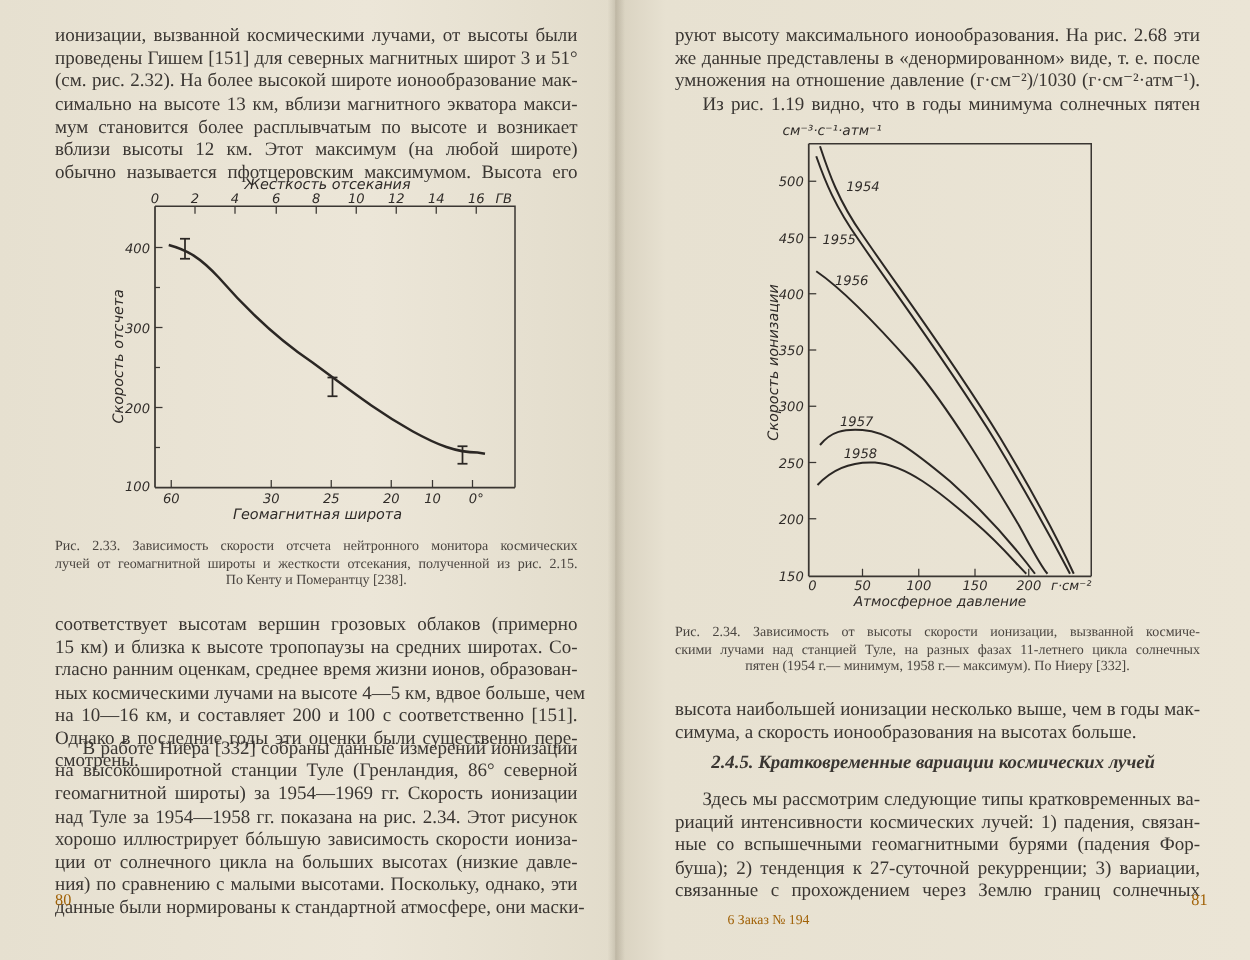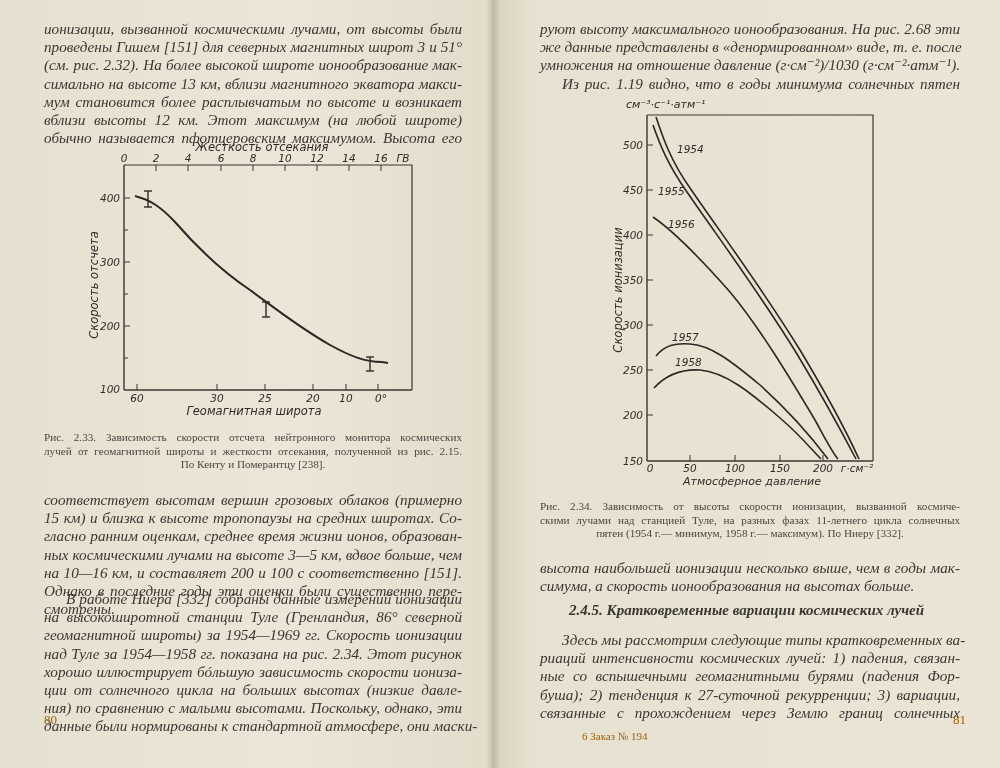--- a/index.html
+++ b/index.html
@@ -15,7 +15,7 @@
   .gutter { position:absolute; left:486px; top:0; width:14px; height:768px;
     background:linear-gradient(to right,rgba(0,0,0,0) 0%,rgba(80,70,50,0.18) 50%,rgba(0,0,0,0) 100%); }
   .txt { position:absolute; font-size:15.2px; line-height:18.2px; text-align:justify; text-align-last:justify; }
-  .txt .line { display:block; white-space:nowrap; text-align:justify; text-align-last:justify;font-style:italic; }
+  .txt .line { display:block; white-space:nowrap; text-align:justify; text-align-last:justify; }
   .txt .line.last { text-align-last:left; }
   .indent { padding-left:22px; }
   .caption { position:absolute; font-size:11.2px; line-height:13.6px; color:#4a4540; }

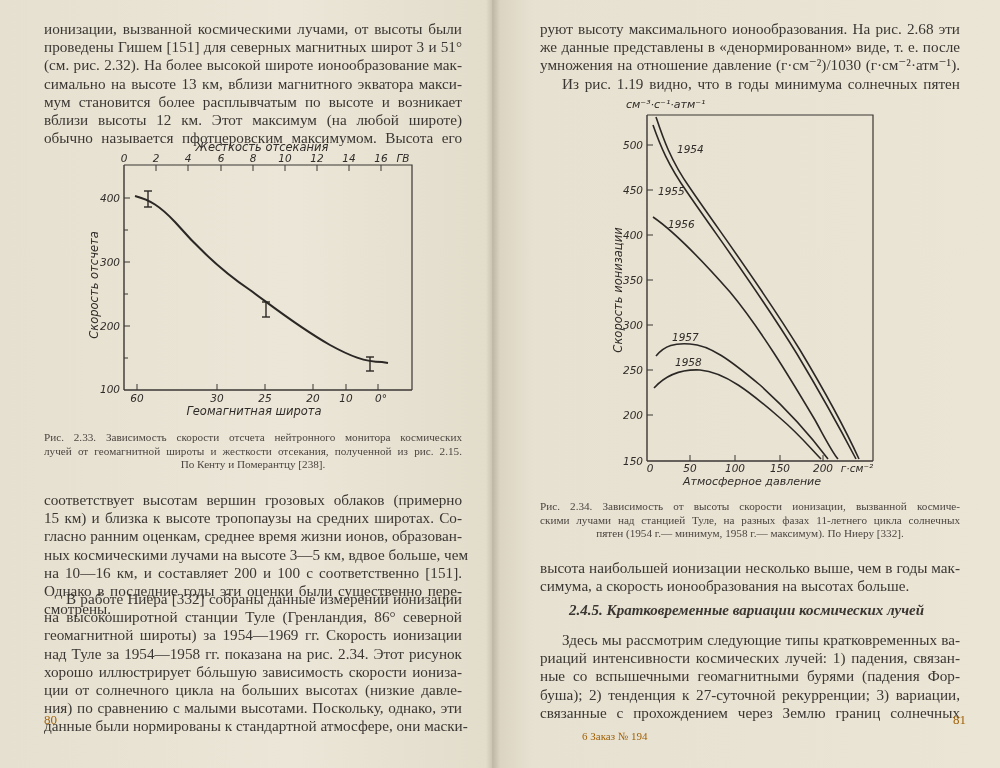--- a/index.html
+++ b/index.html
@@ -132,7 +132,7 @@
   <span class="line">соответствует высотам вершин грозовых облаков (примерно</span>
   <span class="line">15 км) и близка к высоте тропопаузы на средних широтах. Со-</span>
   <span class="line">гласно ранним оценкам, среднее время жизни ионов, образован-</span>
-  <span class="line">ных космическими лучами на высоте 3—5 км, вдвое больше, чем</span>
+  <span class="line">ных космическими лучами на высоте 4—5 км, вдвое больше, чем</span>
   <span class="line">на 10—16 км, и составляет 200 и 100 с соответственно [151].</span>
   <span class="line">Однако в последние годы эти оценки были существенно пере-</span>
   <span class="line last">смотрены.</span>

